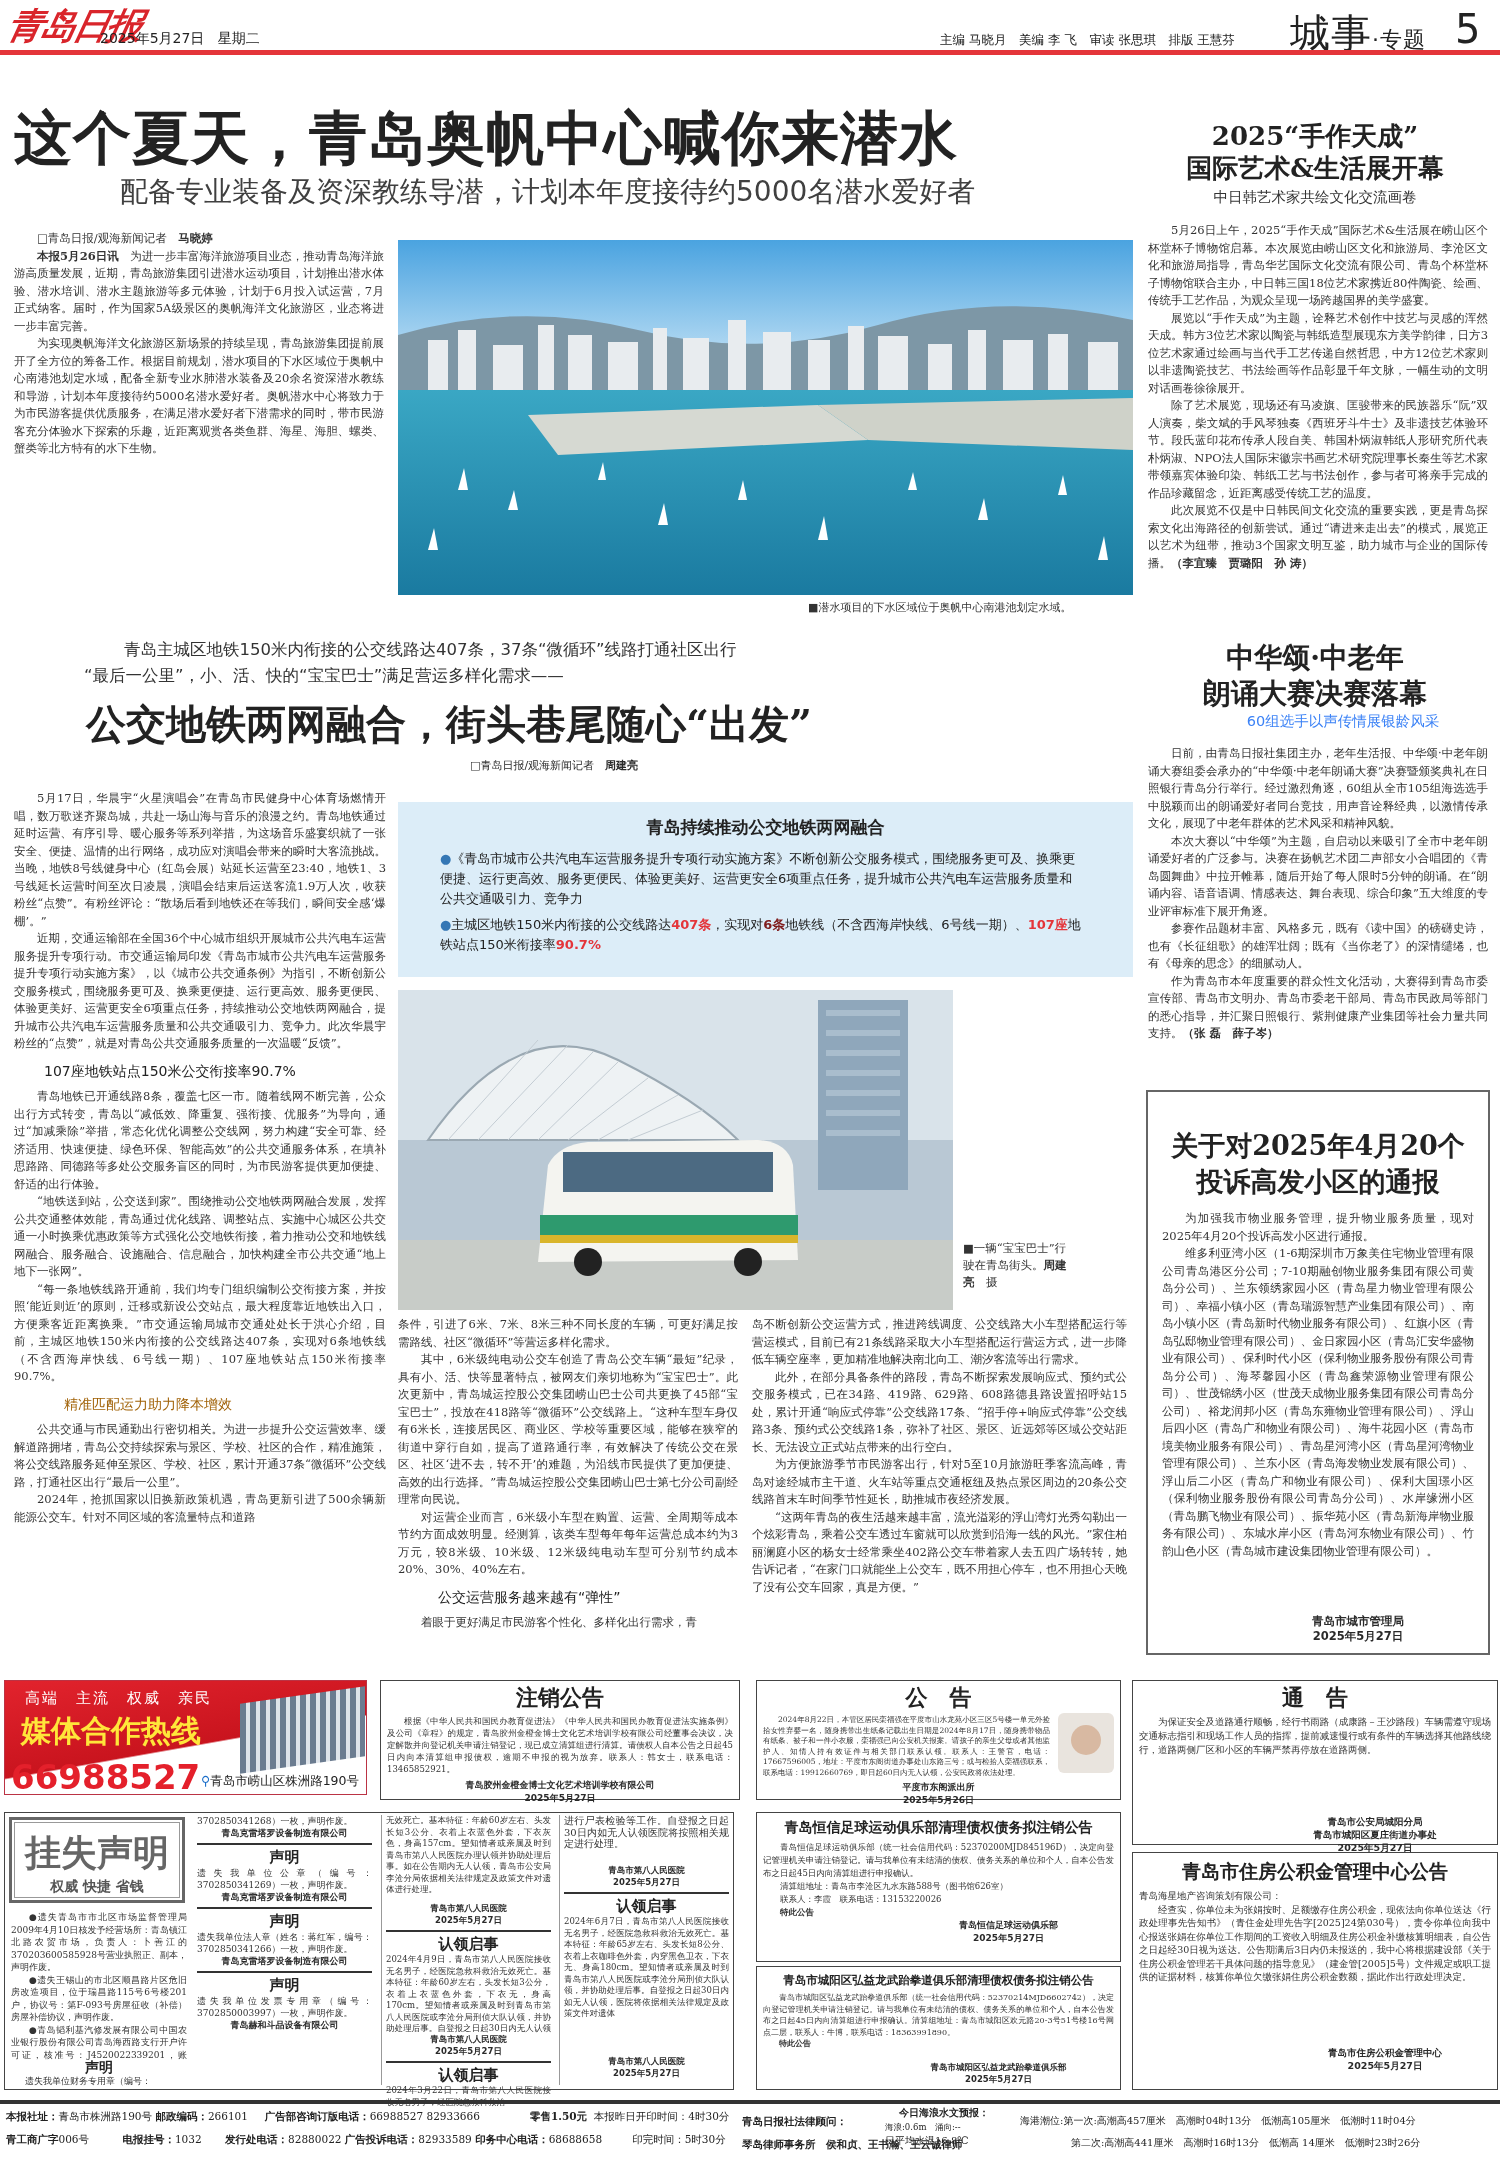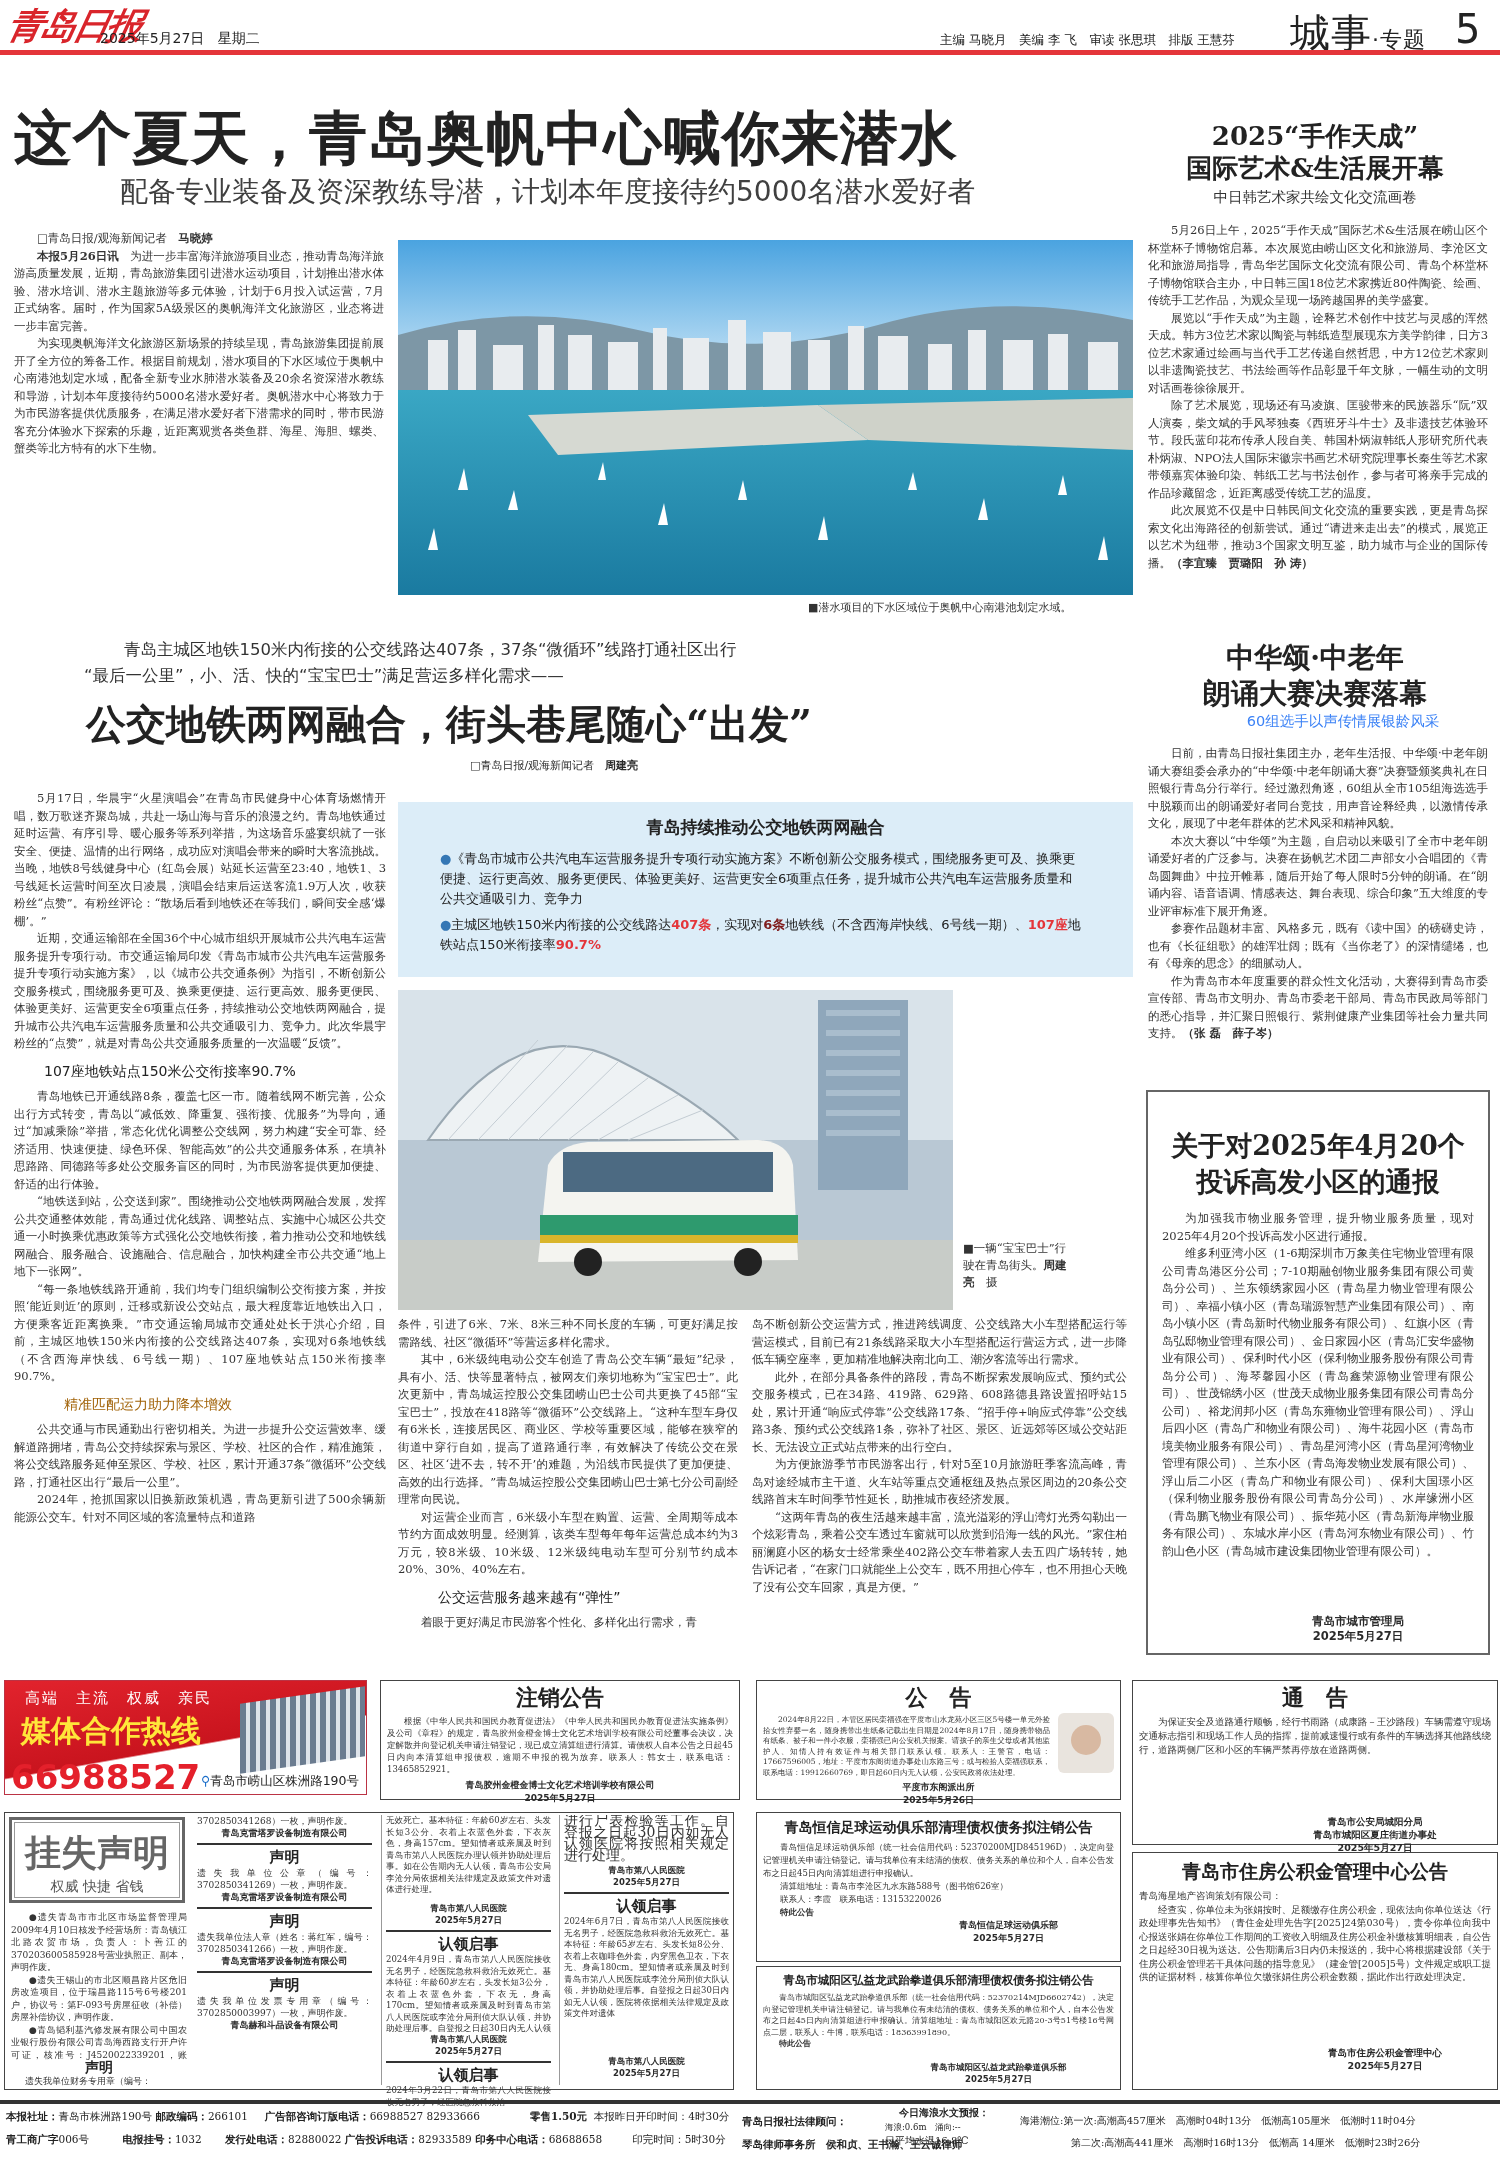--- a/index.html
+++ b/index.html
@@ -301,7 +301,7 @@
   </div>
 
   <div style="position:absolute;left:554px;top:2px;width:170px;height:270px;border-left:1px solid #999;padding-left:4px">
-    <div class="body-text" style="font-size:14px;line-height:11.5px;height:50px">进行尸表检验等工作。自登报之日起30日内如无人认领医院将按照相关规定进行处理。</div>
+    <div class="body-text" style="font-size:10px;line-height:11.5px;height:50px">进行尸表检验等工作。自登报之日起30日内如无人认领医院将按照相关规定进行处理。</div>
     <div class="sig" style="font-size:8.5px">青岛市第八人民医院</div>
     <div class="sig" style="font-size:8.5px">2025年5月27日</div>
     <div style="border-top:2px solid #333;margin:3px 0"></div>

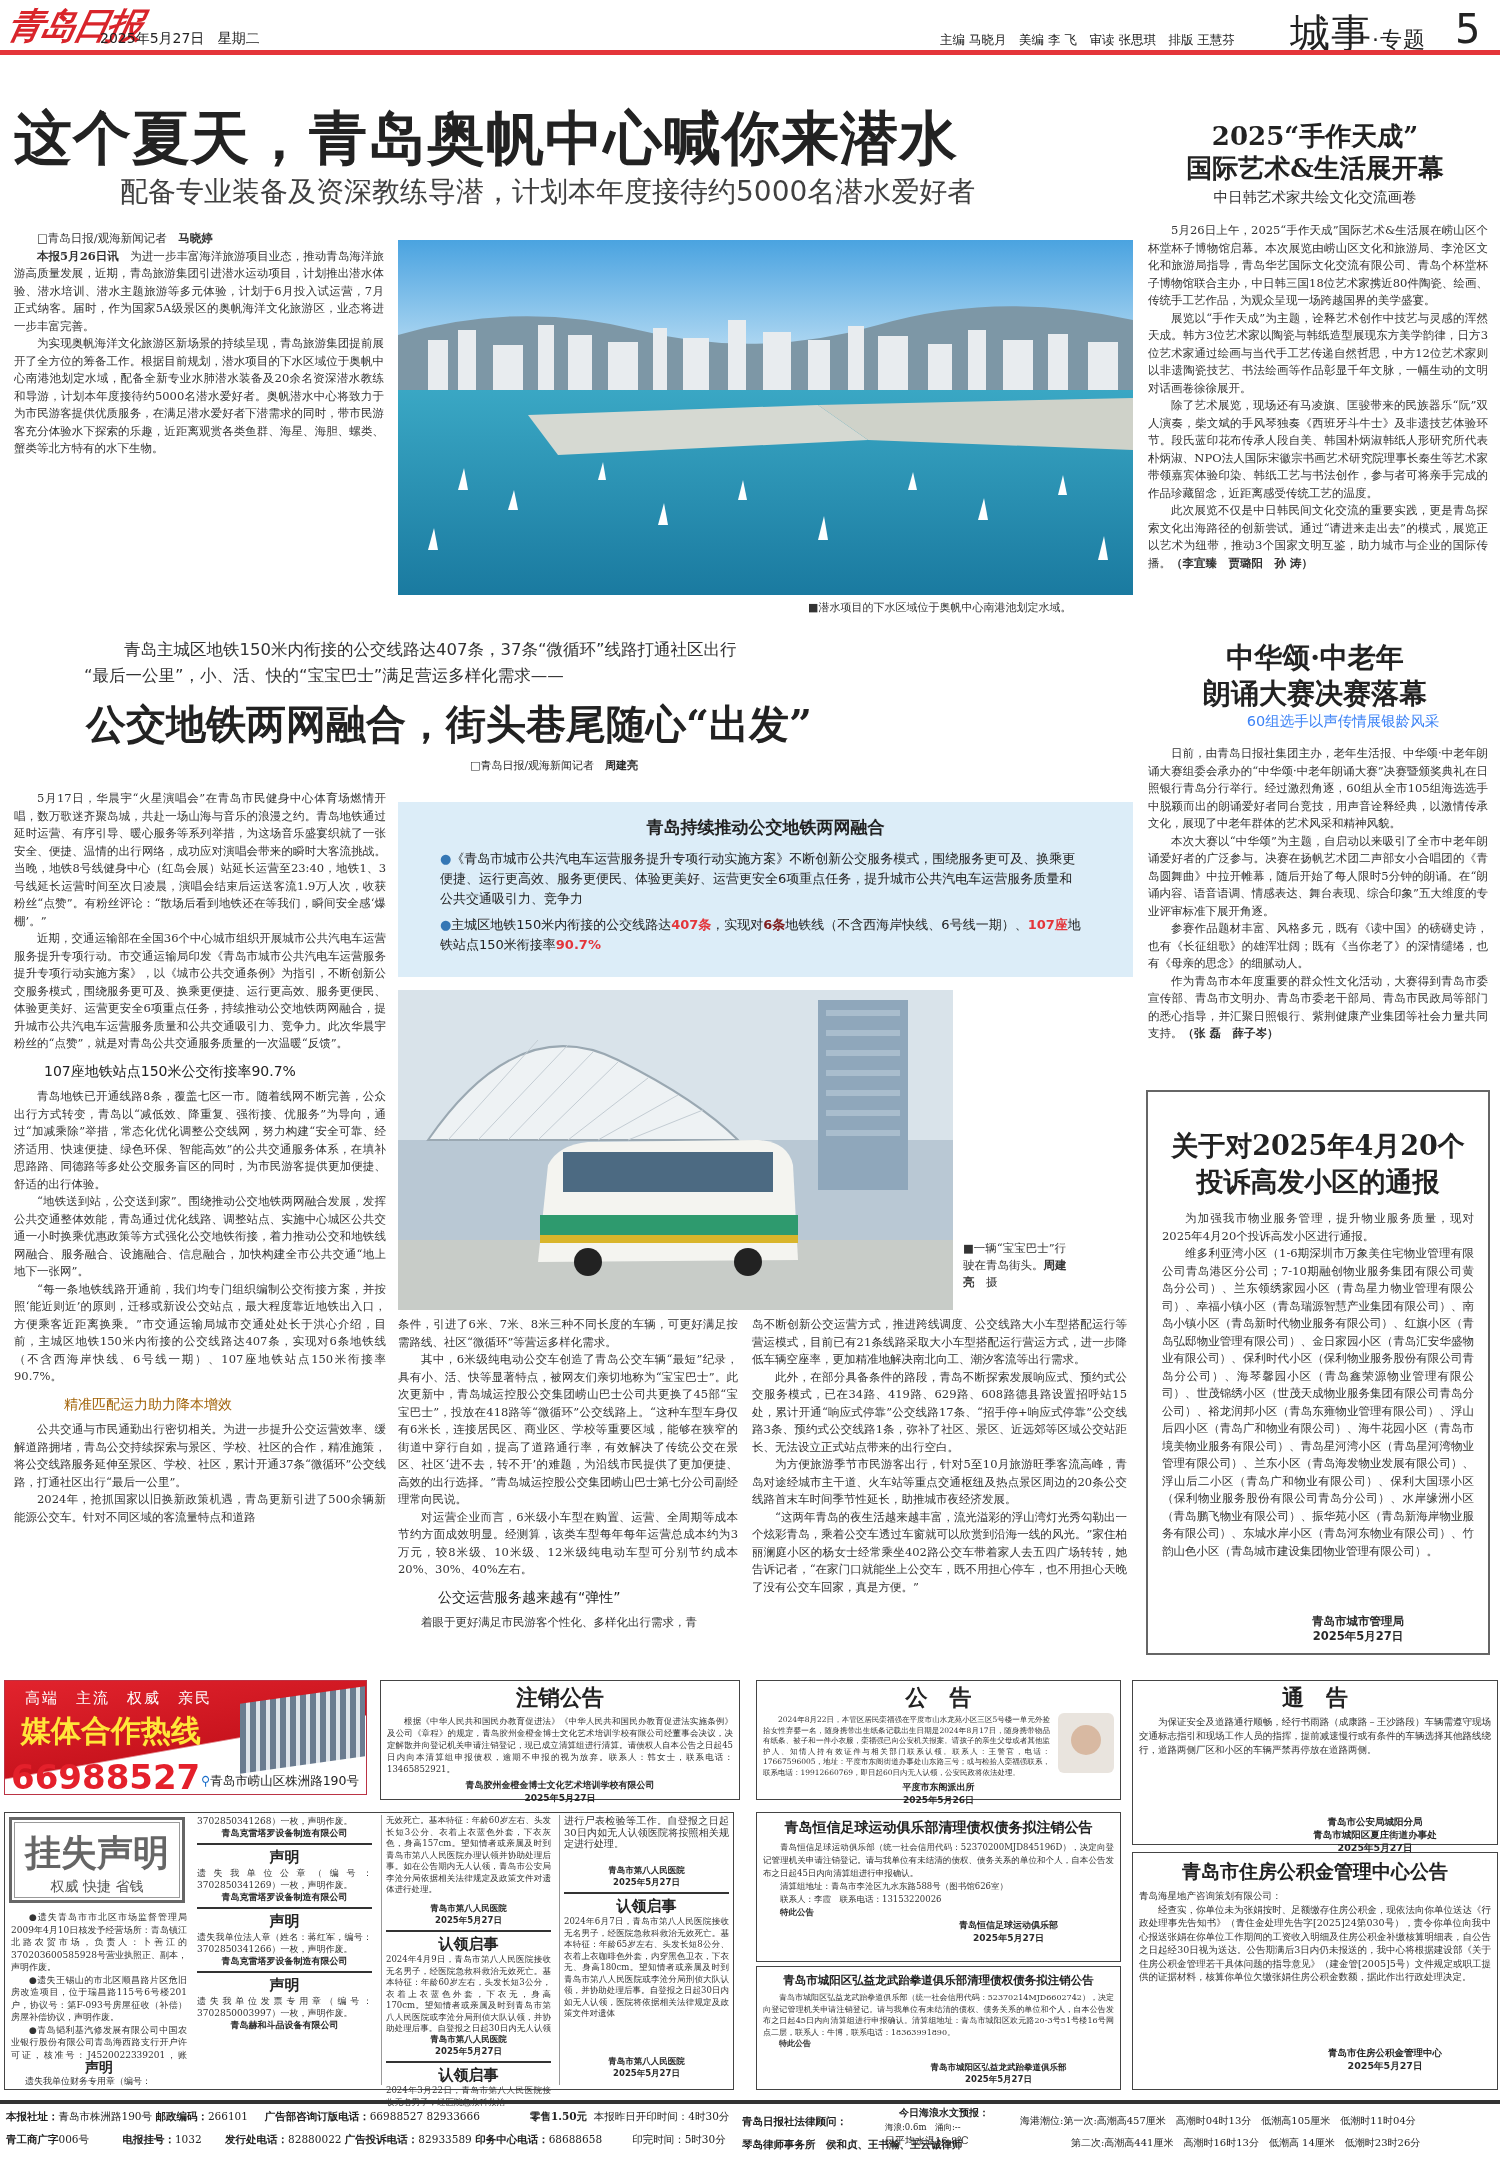--- a/index.html
+++ b/index.html
@@ -258,7 +258,7 @@
   <div style="position:absolute;left:4px;top:4px;width:176px;height:86px;border:3px solid #666;padding:2px">
     <div style="border:1px solid #999;height:100%;text-align:center">
       <div style="font-size:36px;font-weight:bold;color:#666;margin-top:6px">挂失声明</div>
-      <div style="font-size:14px;font-weight:normal;color:#555">权威 快捷 省钱</div>
+      <div style="font-size:14px;font-weight:bold;color:#555">权威 快捷 省钱</div>
     </div>
   </div>
   <div class="body-text" style="position:absolute;left:6px;top:98px;width:176px;height:150px;font-size:9px;line-height:12.5px">

